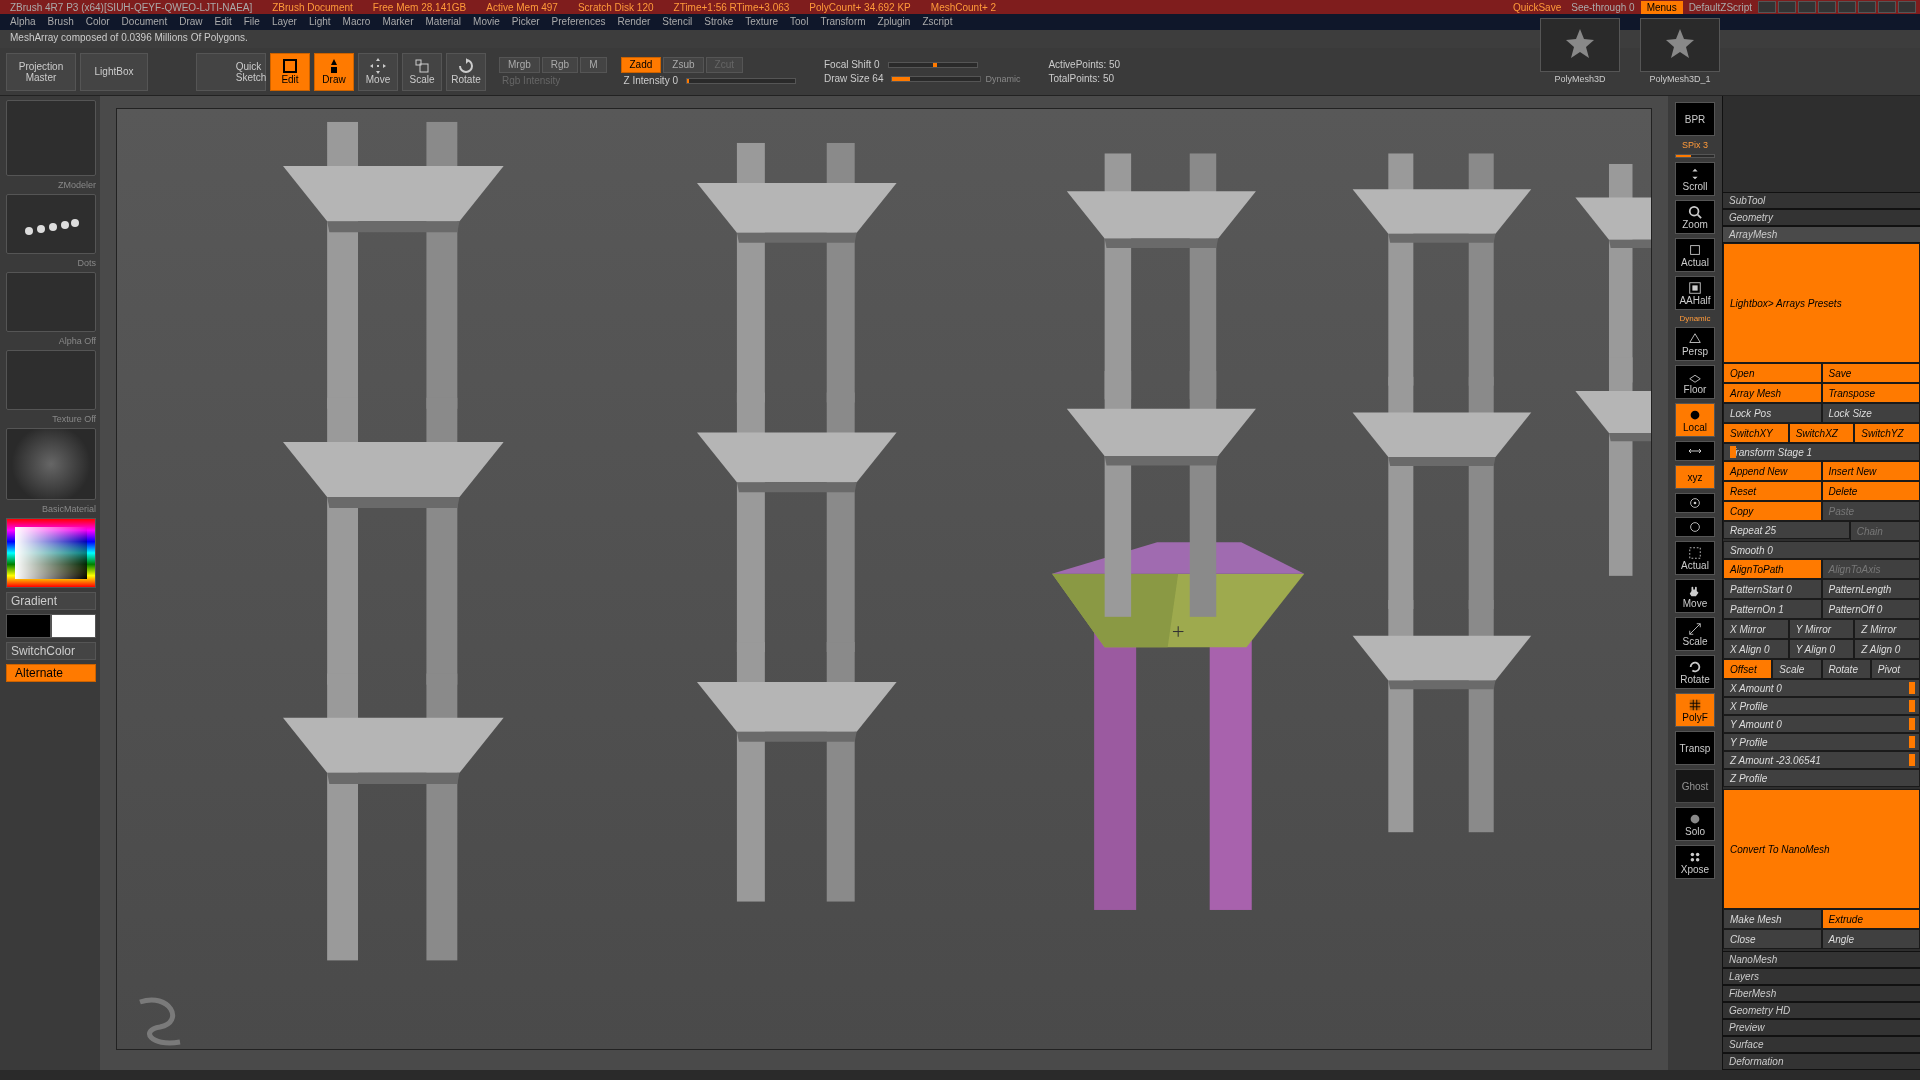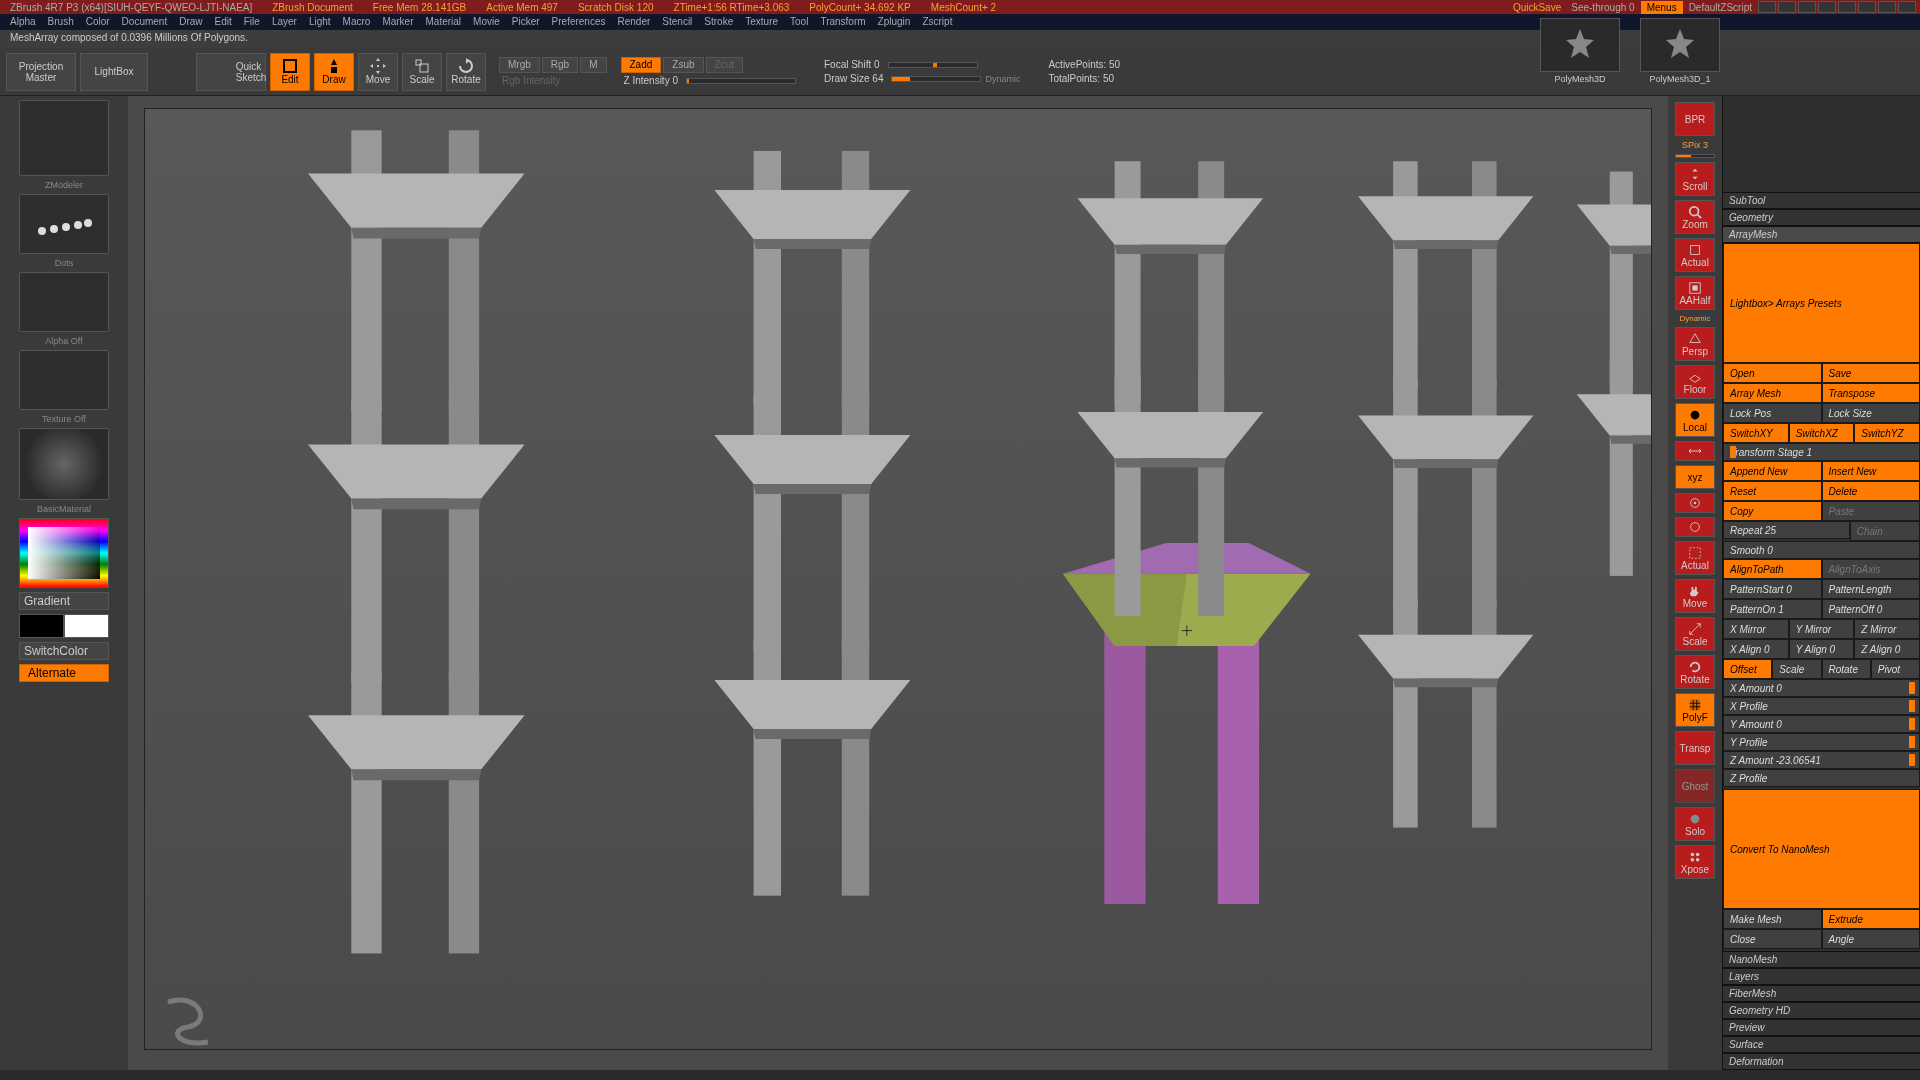--- a/index.html
+++ b/index.html
@@ -51,7 +51,7 @@
 .viewport svg { width:100%; height:100%; display:block;}
 
 .right-iconcol { width:54px; background:#3a3a3a; display:flex; flex-direction:column; align-items:center; padding:6px 0; gap:4px;}
-.ricon { width:40px; height:34px; background:#b91c1c; border:1px solid #555; display:flex; flex-direction:column; align-items:center; justify-content:center; font-size:8px; color:#ccc;}
+.ricon { width:40px; height:34px; background:#000000; border:1px solid #555; display:flex; flex-direction:column; align-items:center; justify-content:center; font-size:8px; color:#ccc;}
 .ricon.on { background:#ff7a00; color:#000;}
 .ricon svg { width:16px; height:14px;}
 

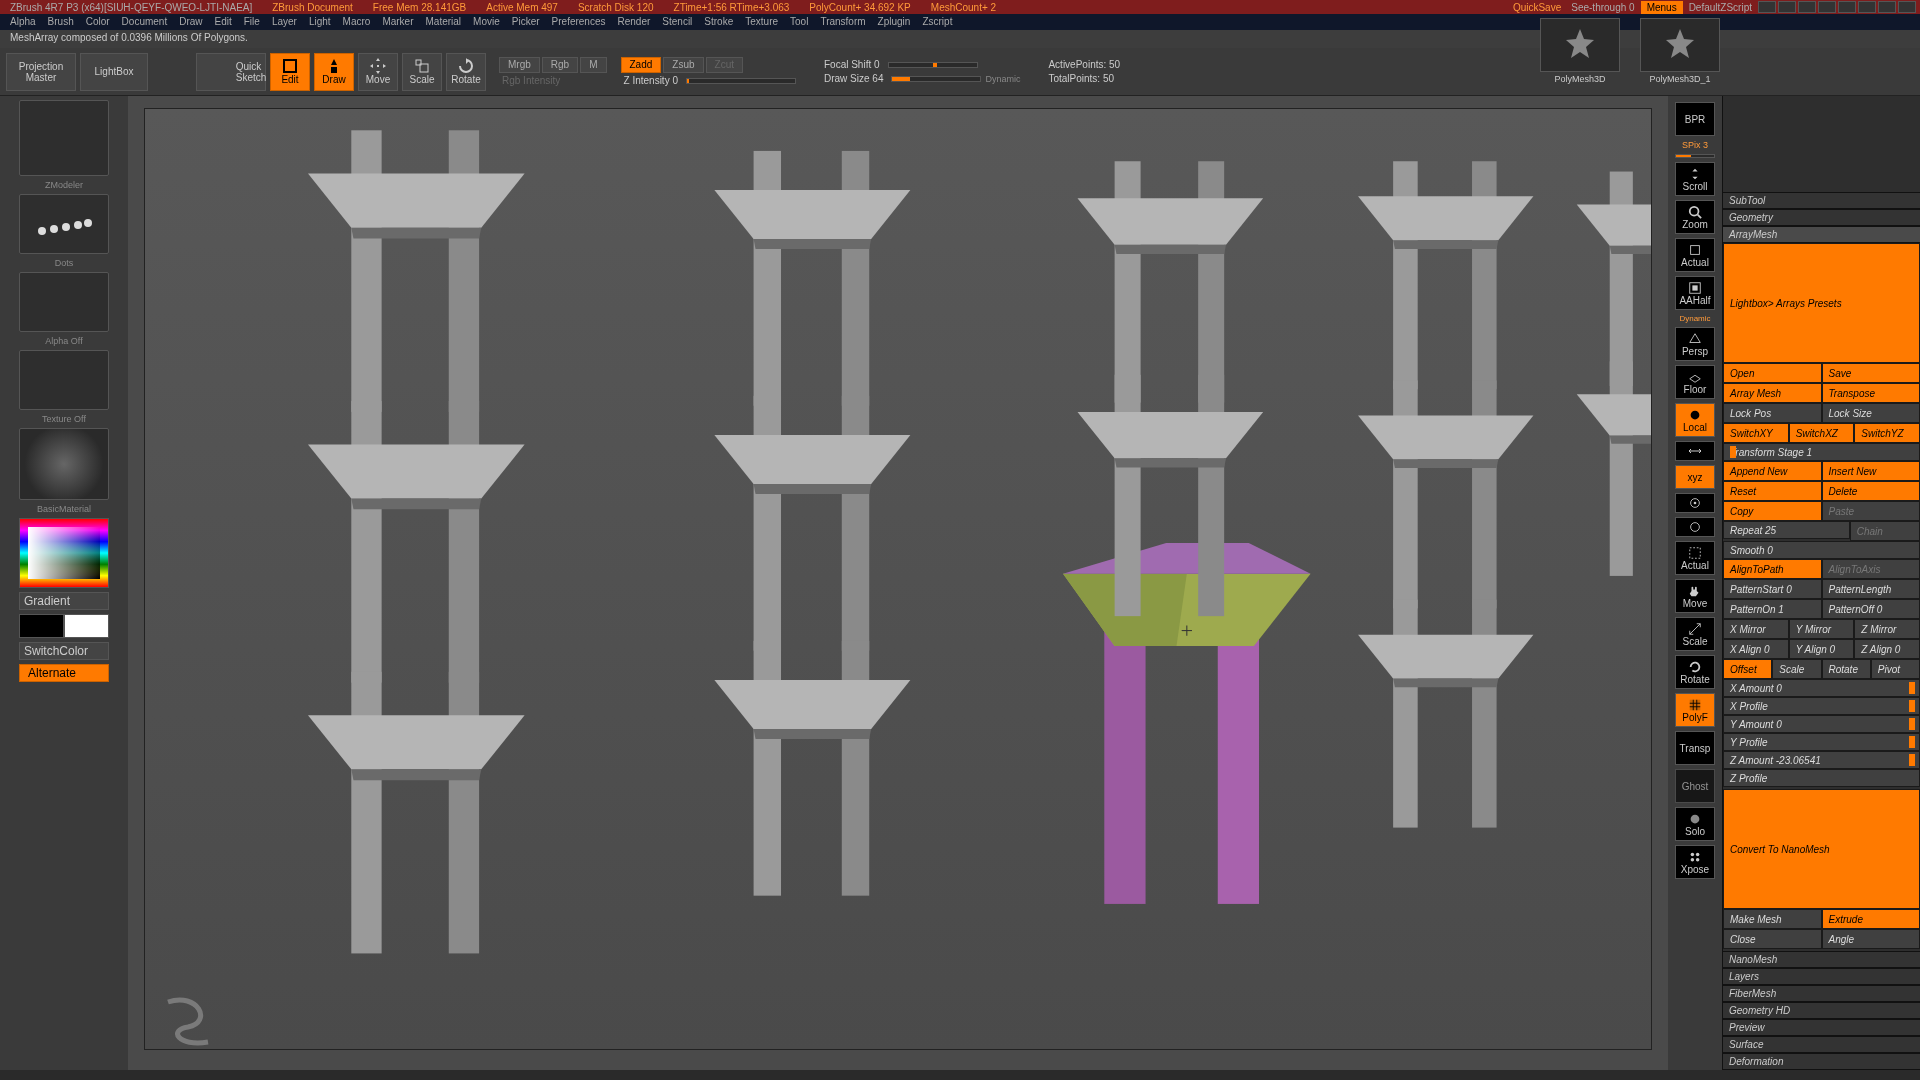--- a/index.html
+++ b/index.html
@@ -36,7 +36,7 @@
 
 
 .main { position:absolute; top:96px; bottom:10px; left:0; right:0; display:flex; }
-.leftcol { width:128px; background:#3a3a3a; display:flex; flex-direction:column; align-items:center; padding:4px; gap:4px;}
+.leftcol { width:100px; background:#3a3a3a; display:flex; flex-direction:column; align-items:flex-end; padding:4px; gap:4px;}
 .thumb { width:90px; height:76px; background:#2e2e2e; border:1px solid #555; border-radius:2px;}
 .brushprev { width:90px; height:72px; background:radial-gradient(circle at 50% 50%, #666 0%, #2a2a2a 70%); border:1px solid #555; border-radius:2px;}
 .smlabel { font-size:9px; color:#888; text-align:center;}

